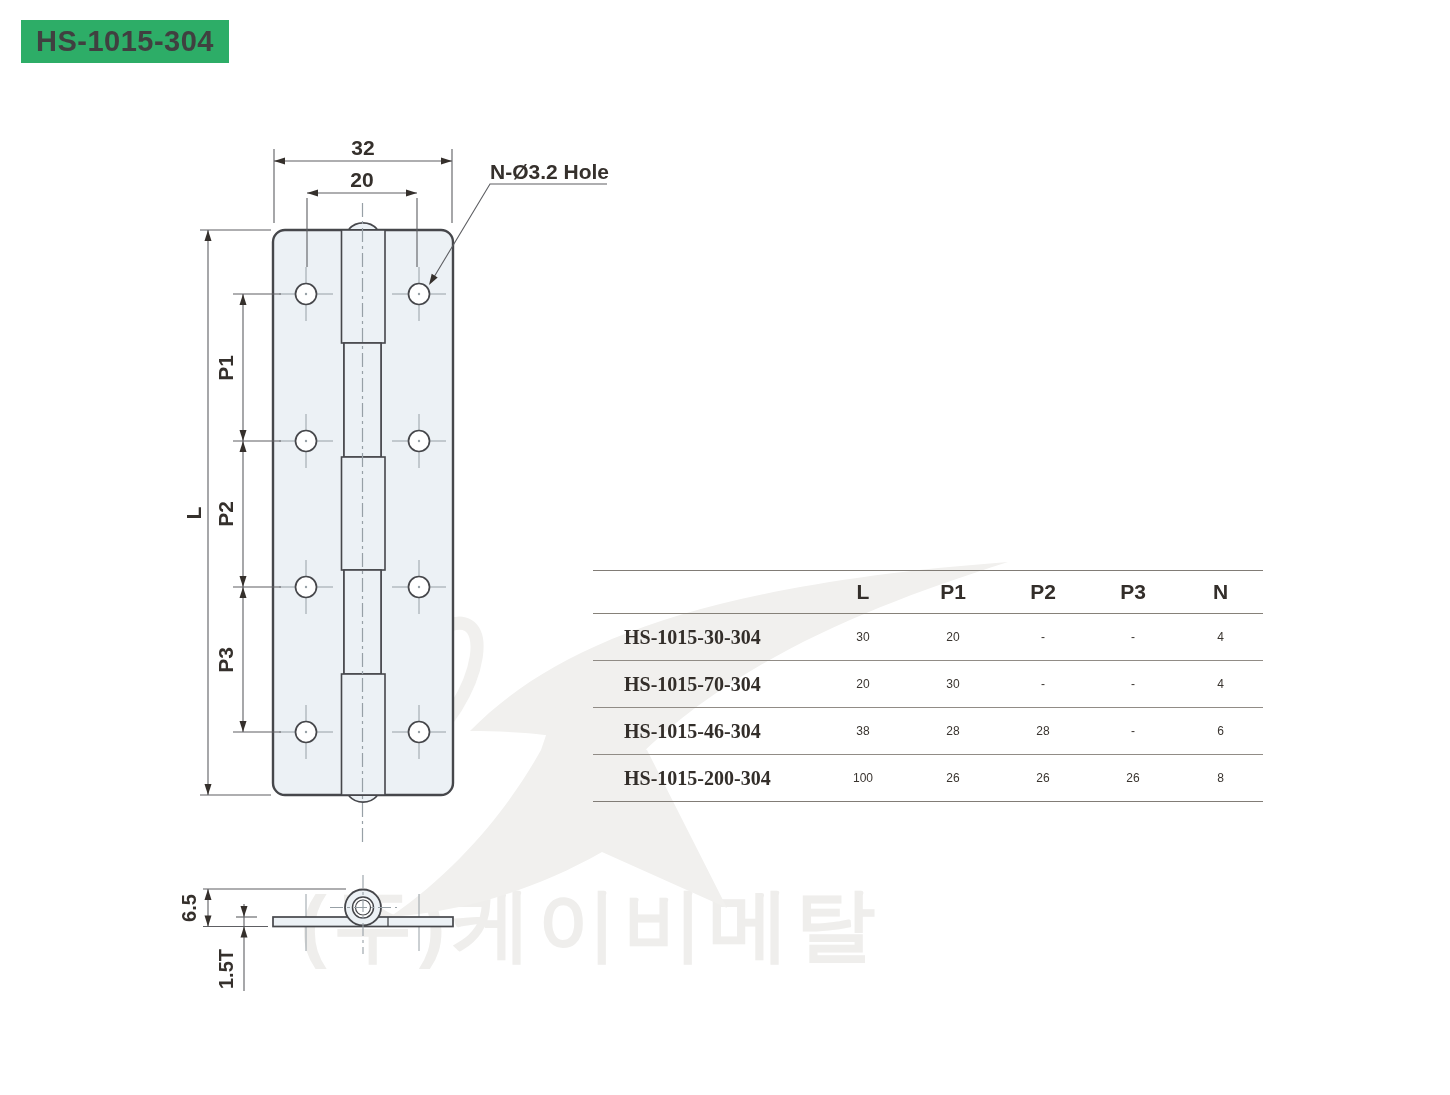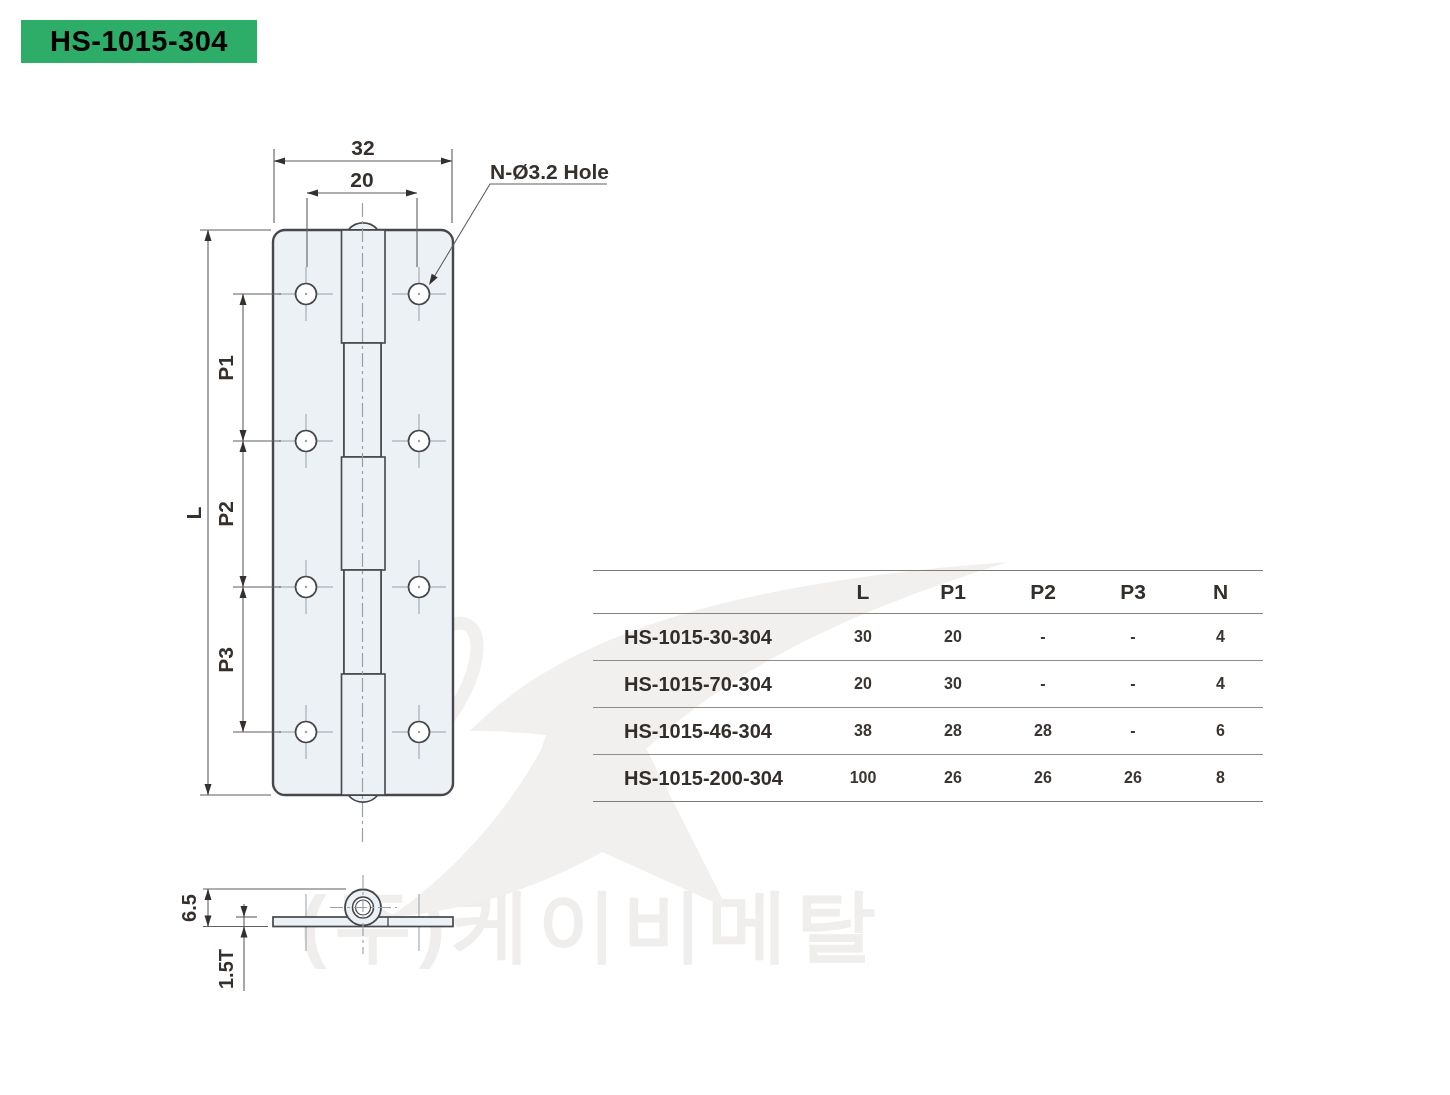--- a/index.html
+++ b/index.html
@@ -9,8 +9,8 @@
   .wm-text{position:absolute;left:300px;top:872px;font-size:80px;font-weight:bold;
            letter-spacing:6px;color:#efeeec;white-space:nowrap;z-index:0;}
   
-  .badge{position:absolute;left:21px;top:20px;width:236px;height:43px;line-height:43px;
-         text-align:center;color:#000000;font-size:29px;font-weight:bold;letter-spacing:0.5px;
+  .badge{position:absolute;left:21px;top:20px;width:208px;height:43px;line-height:43px;
+         text-align:center;color:#404040;font-size:29px;font-weight:bold;letter-spacing:0.5px;
          z-index:3;}
   
   .drawing{position:absolute;left:0;top:0;z-index:2;}

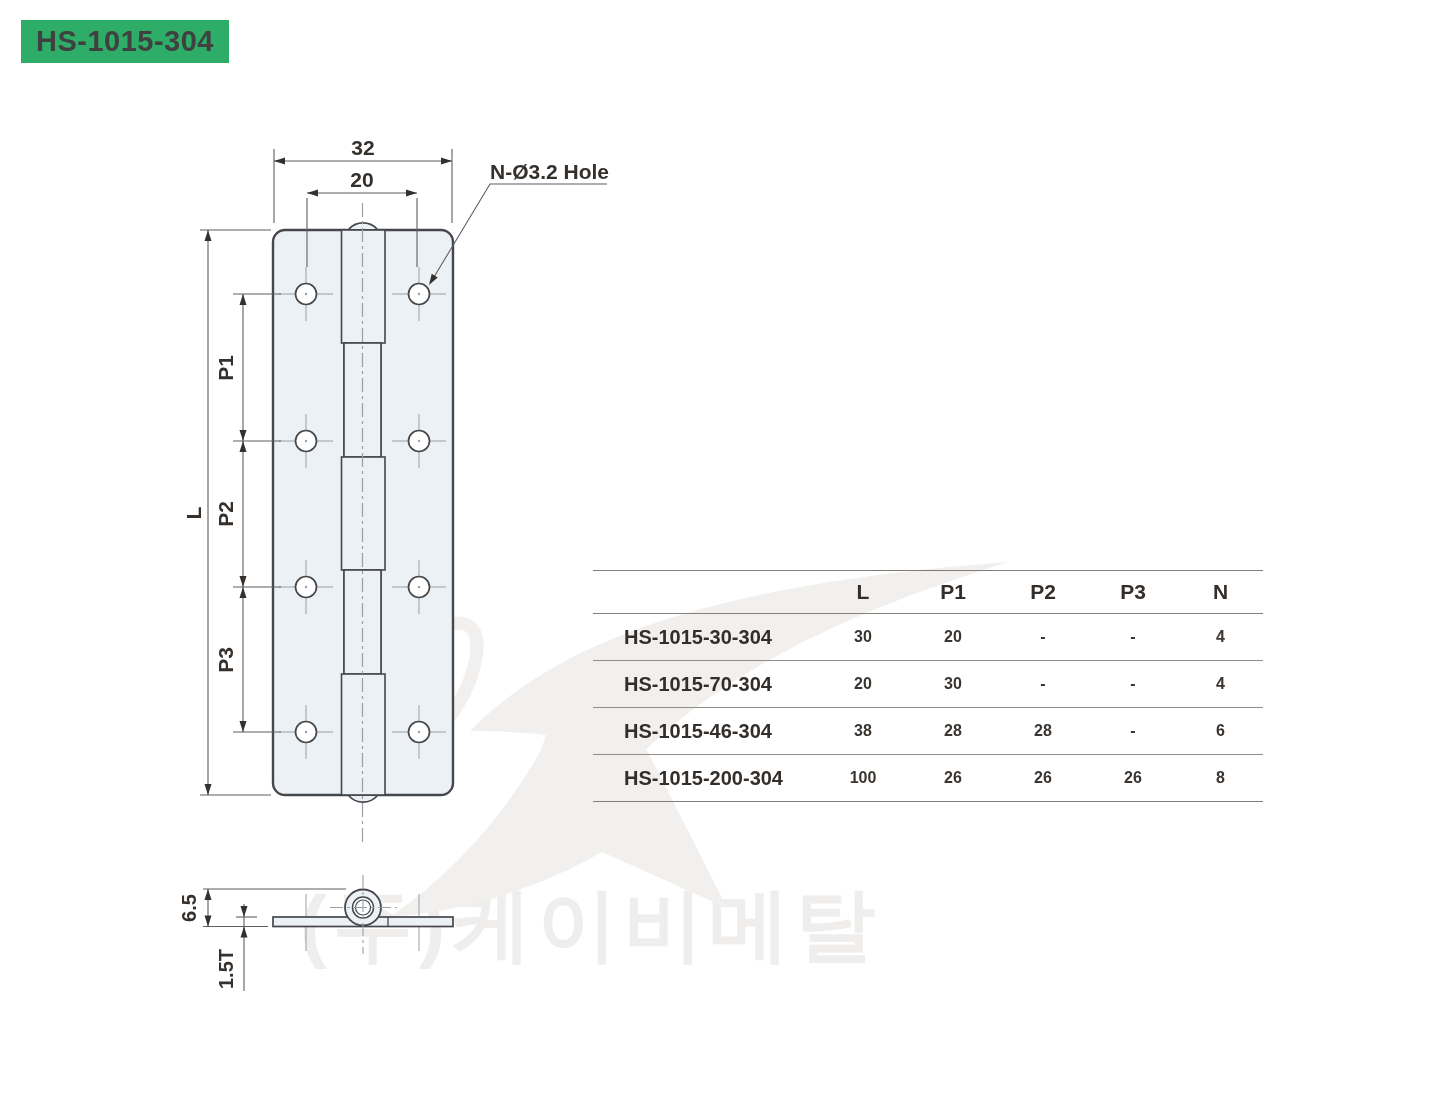--- a/index.html
+++ b/index.html
@@ -23,7 +23,7 @@
   .t-row.head{height:42px;border-bottom:1px solid #868179;}
   .t-row:last-child{border-bottom:1.5px solid #817c76;}
   .cell{text-align:center;font-size:16px;font-weight:bold;}
-  .cell.model{text-align:left;padding-left:31px;font-weight:bold;font-size:20px;color:#332e2a;}
+  .cell.model{text-align:left;padding-left:31px;font-weight:bold;font-size:20px;color:#332e2a;font-family:Liberation Serif, serif;}
   .t-row.head .cell{font-weight:bold;font-size:21px;color:#332e2a;}
   
   .dimtxt{font-family:"Liberation Sans",sans-serif;font-size:21px;font-weight:bold;fill:#35302c;}

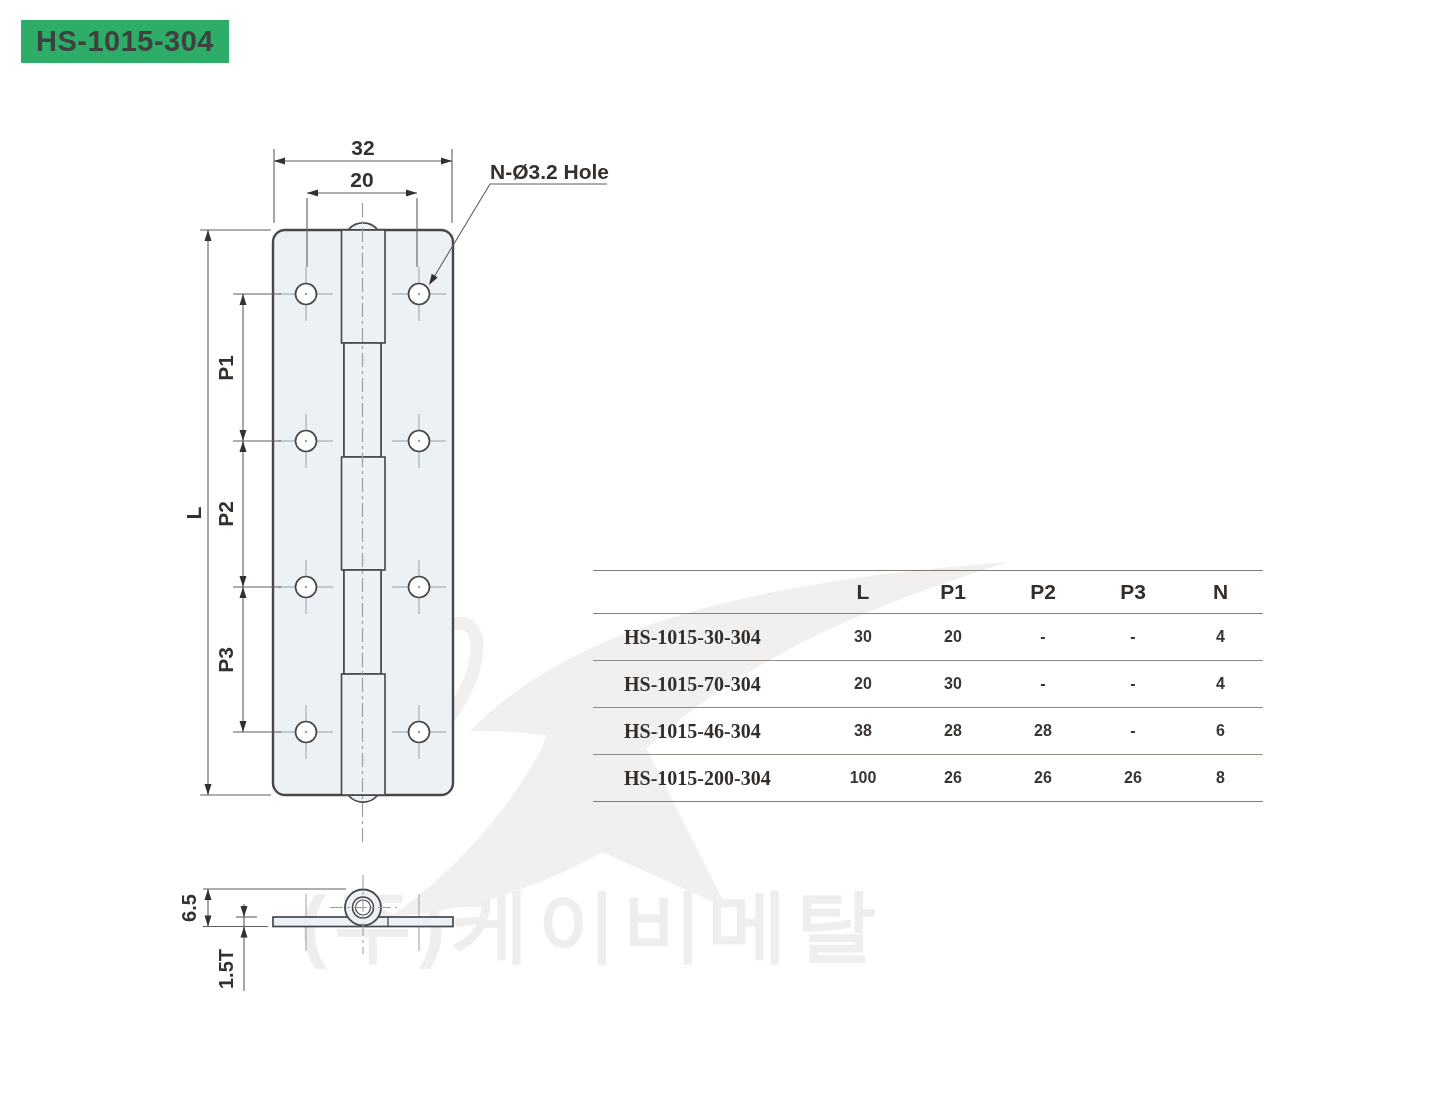--- a/index.html
+++ b/index.html
@@ -22,7 +22,7 @@
          align-items:center;height:46px;border-bottom:1px solid #918c86;}
   .t-row.head{height:42px;border-bottom:1px solid #868179;}
   .t-row:last-child{border-bottom:1.5px solid #817c76;}
-  .cell{text-align:center;font-size:16px;font-weight:bold;}
+  .cell{text-align:center;font-size:12px;}
   .cell.model{text-align:left;padding-left:31px;font-weight:bold;font-size:20px;color:#332e2a;font-family:Liberation Serif, serif;}
   .t-row.head .cell{font-weight:bold;font-size:21px;color:#332e2a;}
   

